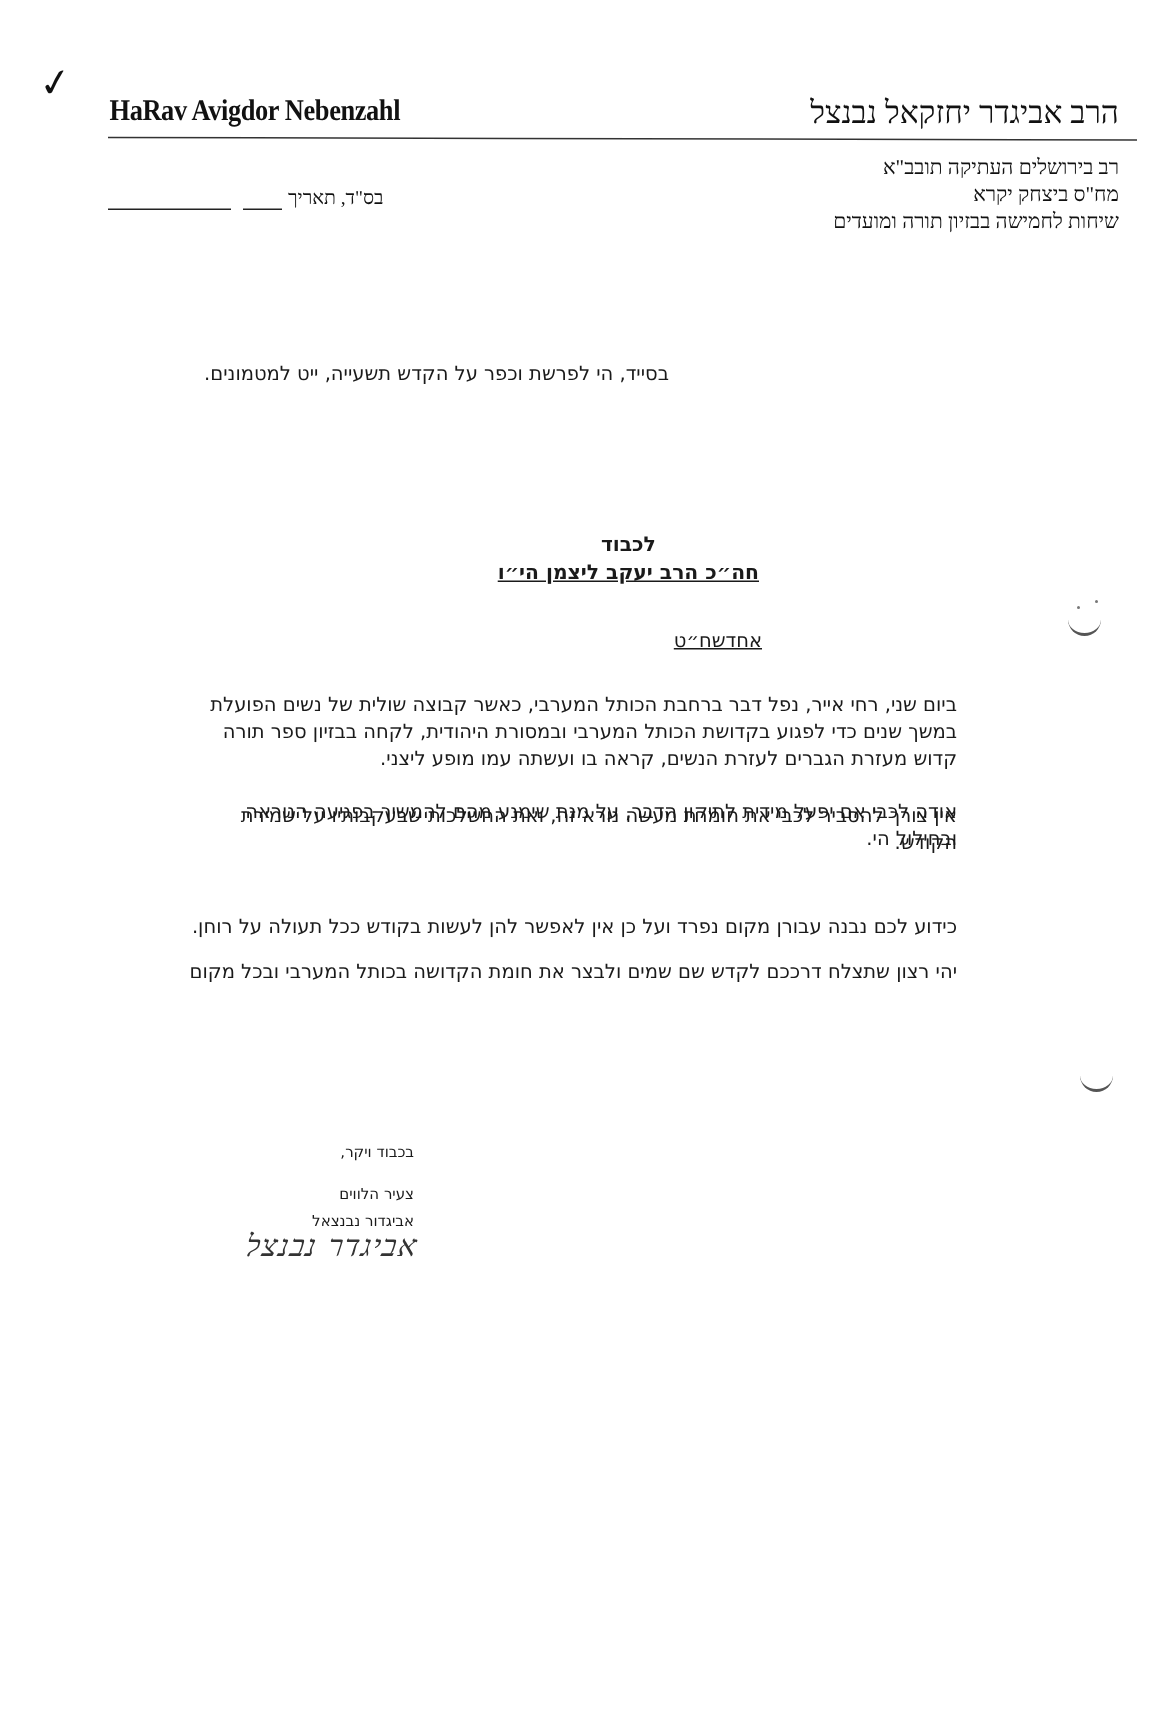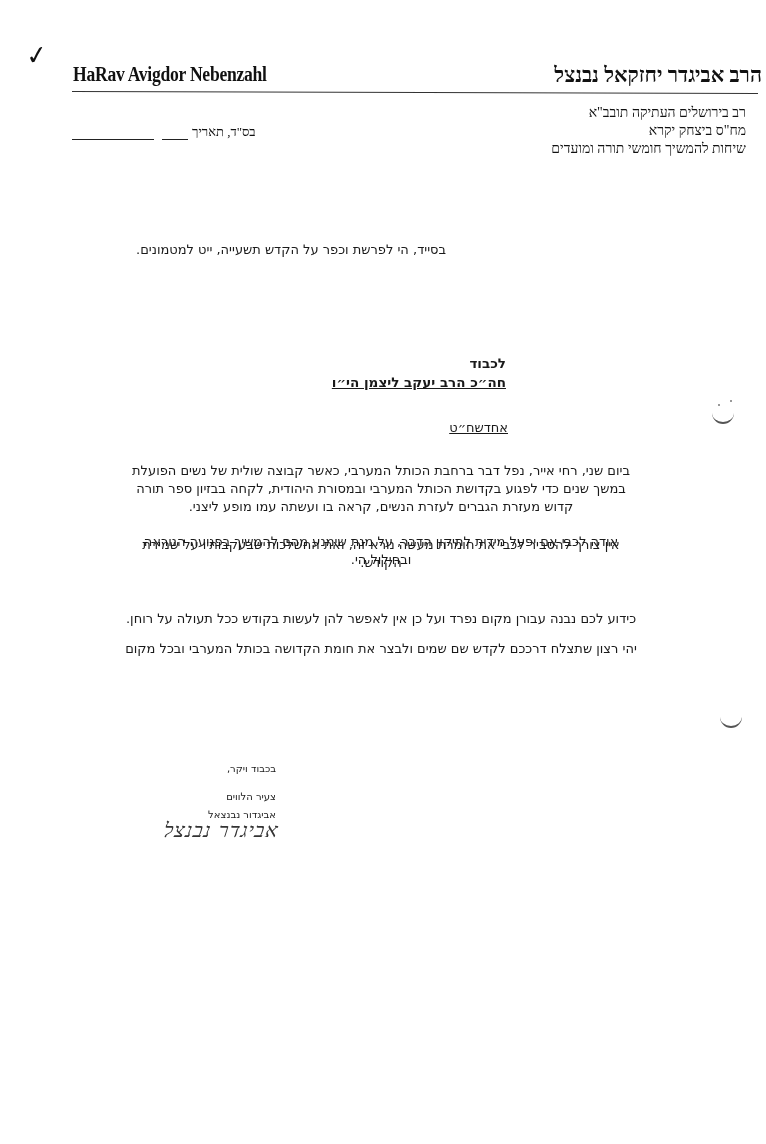--- a/index.html
+++ b/index.html
@@ -8,7 +8,7 @@
   .rtl { direction:rtl; text-align:right; }
   .mark-check { left:26px; top:40px; font-size:26px; font-family:"DejaVu Serif", serif; color:#111; transform:rotate(-8deg); }
   .eng-name { left:73px; top:63px; font-family:"Liberation Serif", serif; font-weight:bold; font-size:20px; letter-spacing:-0.3px; color:#111; transform:scaleX(0.88); transform-origin:left; }
-  .heb-name { right:4px; top:63px; font-family:"Liberation Serif", serif; font-weight:bold; font-size:21px; color:#111; }
+  .heb-name { right:20px; top:63px; font-family:"Liberation Serif", serif; font-weight:normal; font-size:21px; color:#111; }
   .head-rule { left:72px; top:92px; width:686px; height:0; border-top:1.5px solid #333; transform:rotate(0.15deg); }
   .titles { right:20px; top:104px; font-family:"Liberation Serif", serif; font-size:14px; line-height:18px; color:#111; }
   .date-field { left:72px; top:124px; font-family:"Liberation Serif", serif; font-size:13px; color:#111; display:flex; align-items:flex-end; gap:4px; }

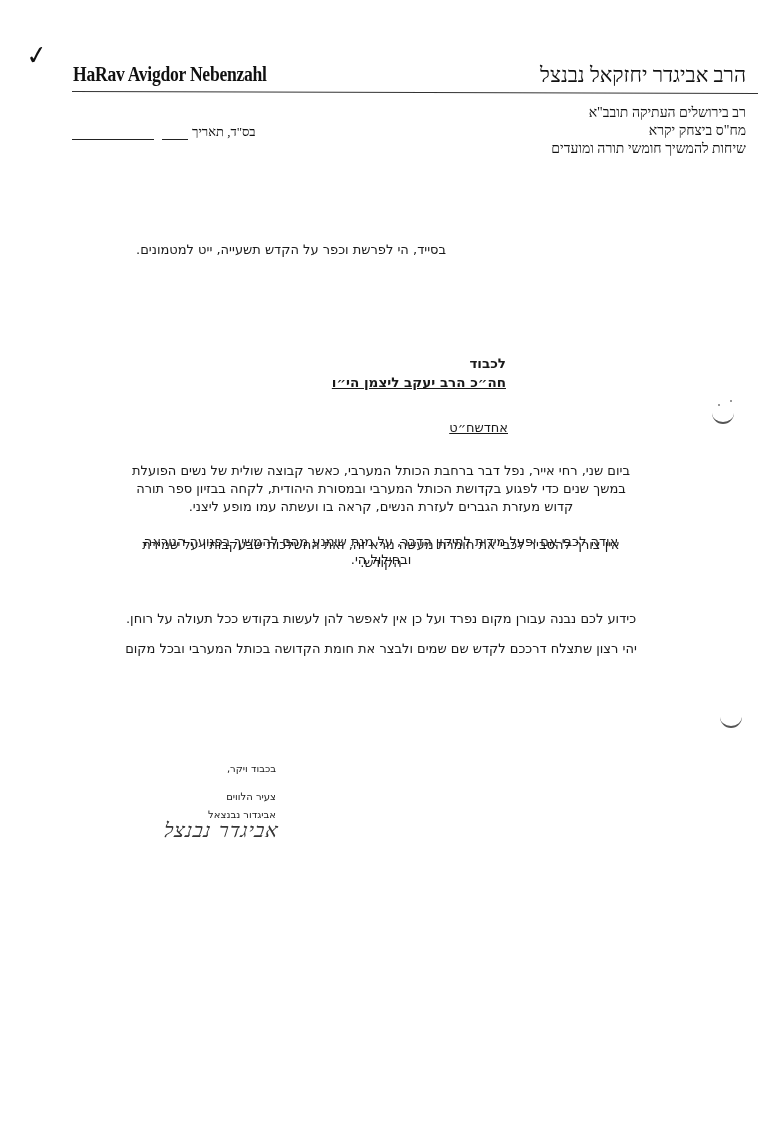--- a/index.html
+++ b/index.html
@@ -42,7 +42,7 @@
 <div class="abs titles rtl">
   <div>רב בירושלים העתיקה תובב"א</div>
   <div>מח"ס ביצחק יקרא</div>
-  <div>שיחות להמשיך חומשי תורה ומועדים</div>
+  <div>שיחות לחמישה בבזיון תורה ומועדים</div>
 </div>
 
 <div class="abs date-field">

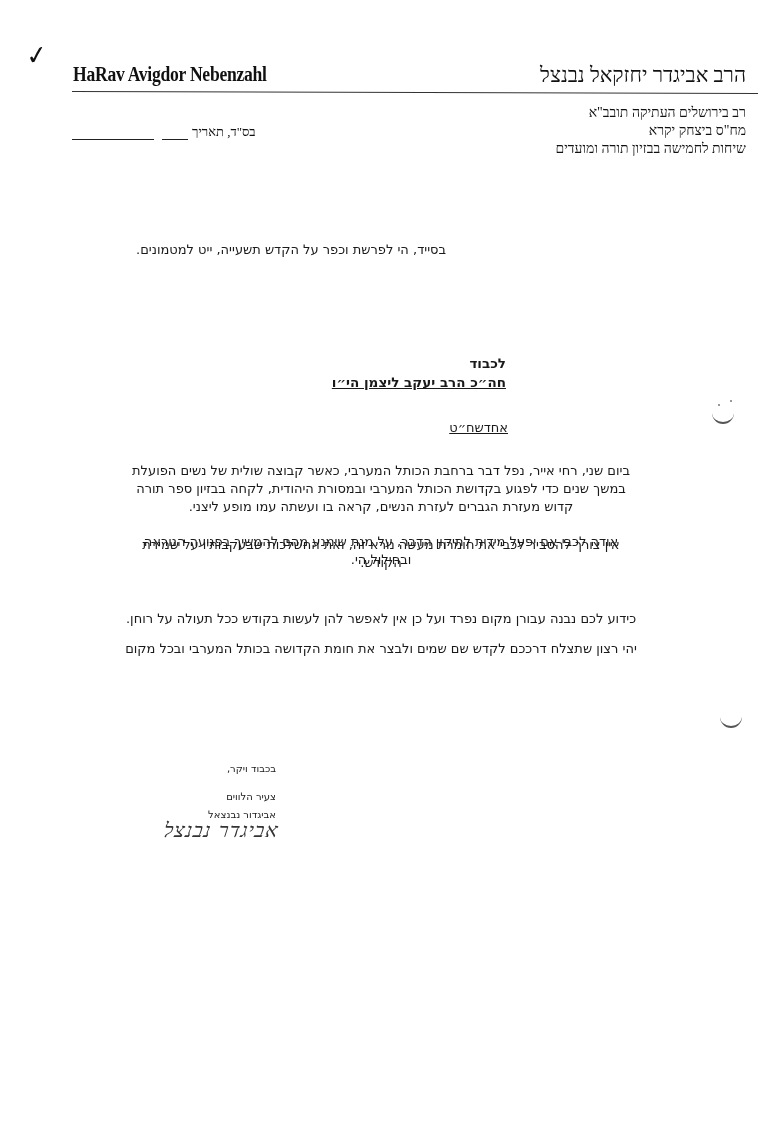--- a/index.html
+++ b/index.html
@@ -15,7 +15,7 @@
   .date-line { display:inline-block; border-bottom:1px solid #222; height:1px; }
   .dateline-text { right:320px; top:240px; font-size:13px; line-height:19px; }
   .underline { text-decoration:underline; }
-  .recipient { right:260px; top:354px; font-size:13.5px; line-height:19px; font-weight:bold; }
+  .recipient { right:260px; top:354px; font-size:13.5px; line-height:19px; font-weight:bold;text-align:center; }
   .greeting { right:258px; top:420px; font-size:13px;text-decoration:underline; }
   .body-text { left:124px; width:514px; font-size:13px; line-height:18px;text-align:center; }
   .p1 { top:462px; }

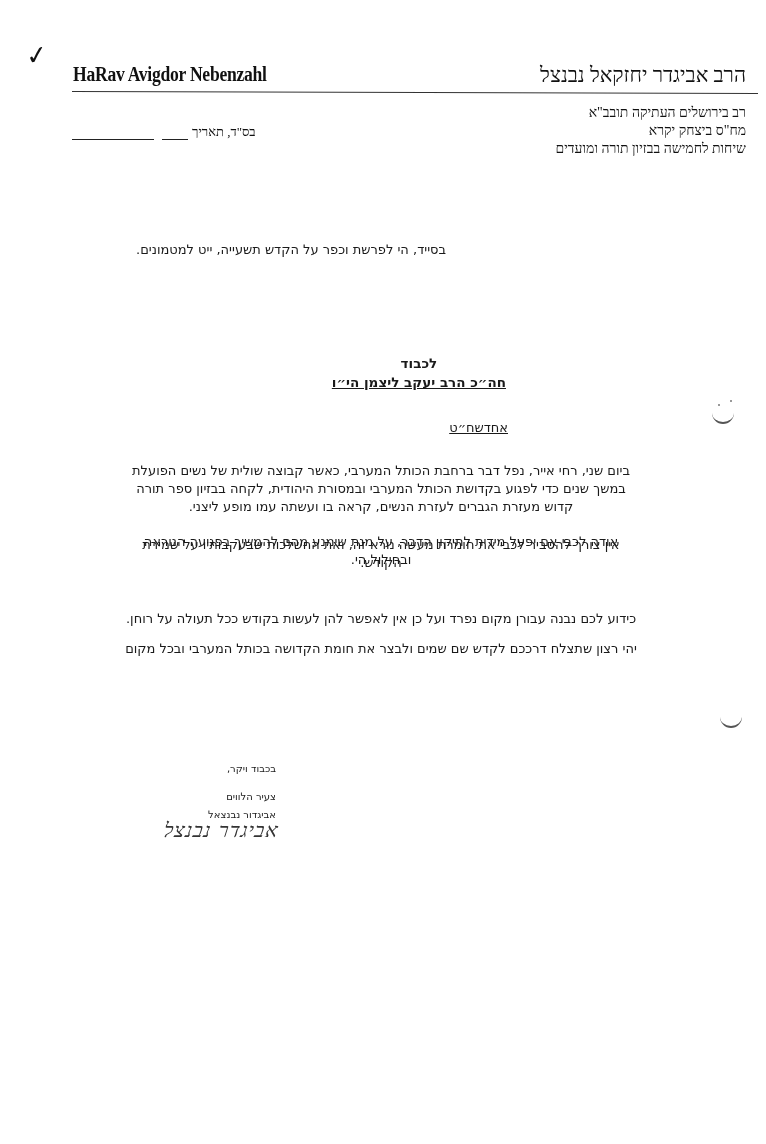--- a/index.html
+++ b/index.html
@@ -17,7 +17,7 @@
   .underline { text-decoration:underline; }
   .recipient { right:260px; top:354px; font-size:13.5px; line-height:19px; font-weight:bold;text-align:center; }
   .greeting { right:258px; top:420px; font-size:13px;text-decoration:underline; }
-  .body-text { left:124px; width:514px; font-size:13px; line-height:18px;text-align:center; }
+  .body-text { left:124px; width:514px; font-size:13px; line-height:18px; }
   .p1 { top:462px; }
   .p2 { top:536px; }
   .p3 { top:533px; }

